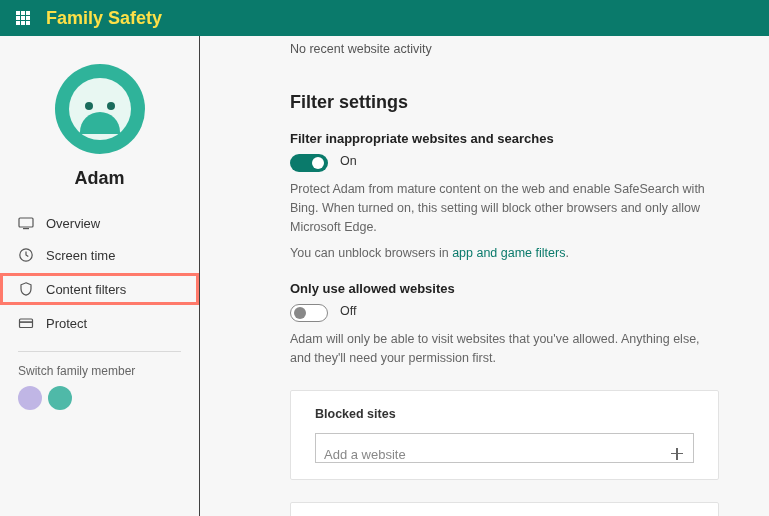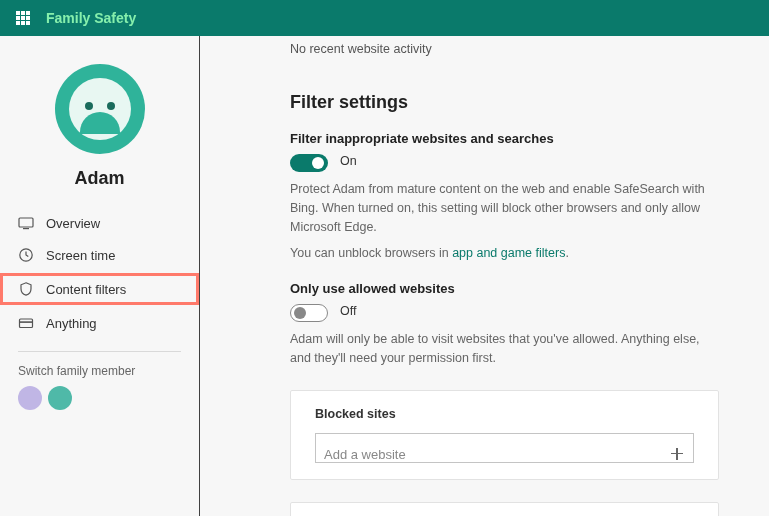--- a/index.html
+++ b/index.html
@@ -27,7 +27,7 @@
       gap: 1.5px;
     }
     .apps-grid span { background: #fff; }
-    .topbar-title { color: #86efac; font-size: 14px; font-weight: 600; }
+    .topbar-title { color: #fde047; font-size: 18px; font-weight: 600; }
     .layout { display: flex; height: calc(100% - 36px); }
     .sidebar {
       width: 200px;

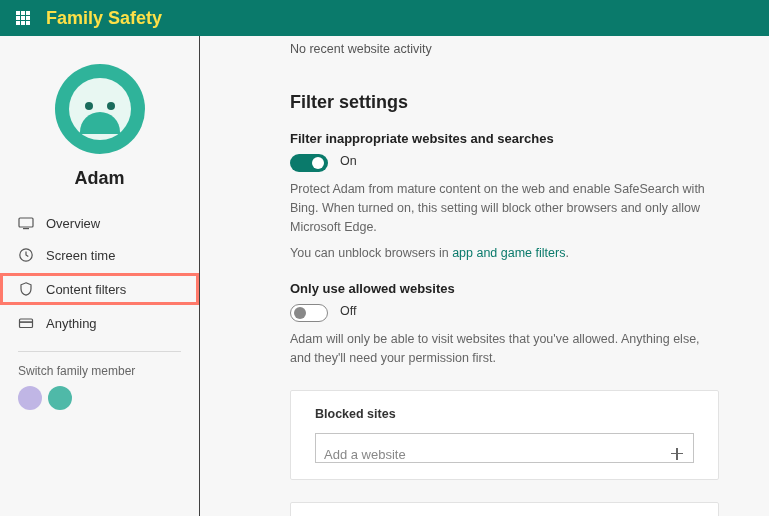--- a/index.html
+++ b/index.html
@@ -189,7 +189,7 @@
               <rect x="1.5" y="6.3" width="13" height="1.6" fill="#555"></rect>
             </svg>
         </span>
-        <span>Anything</span>
+        <span>Protect</span>
       </div>
     </nav>
 

